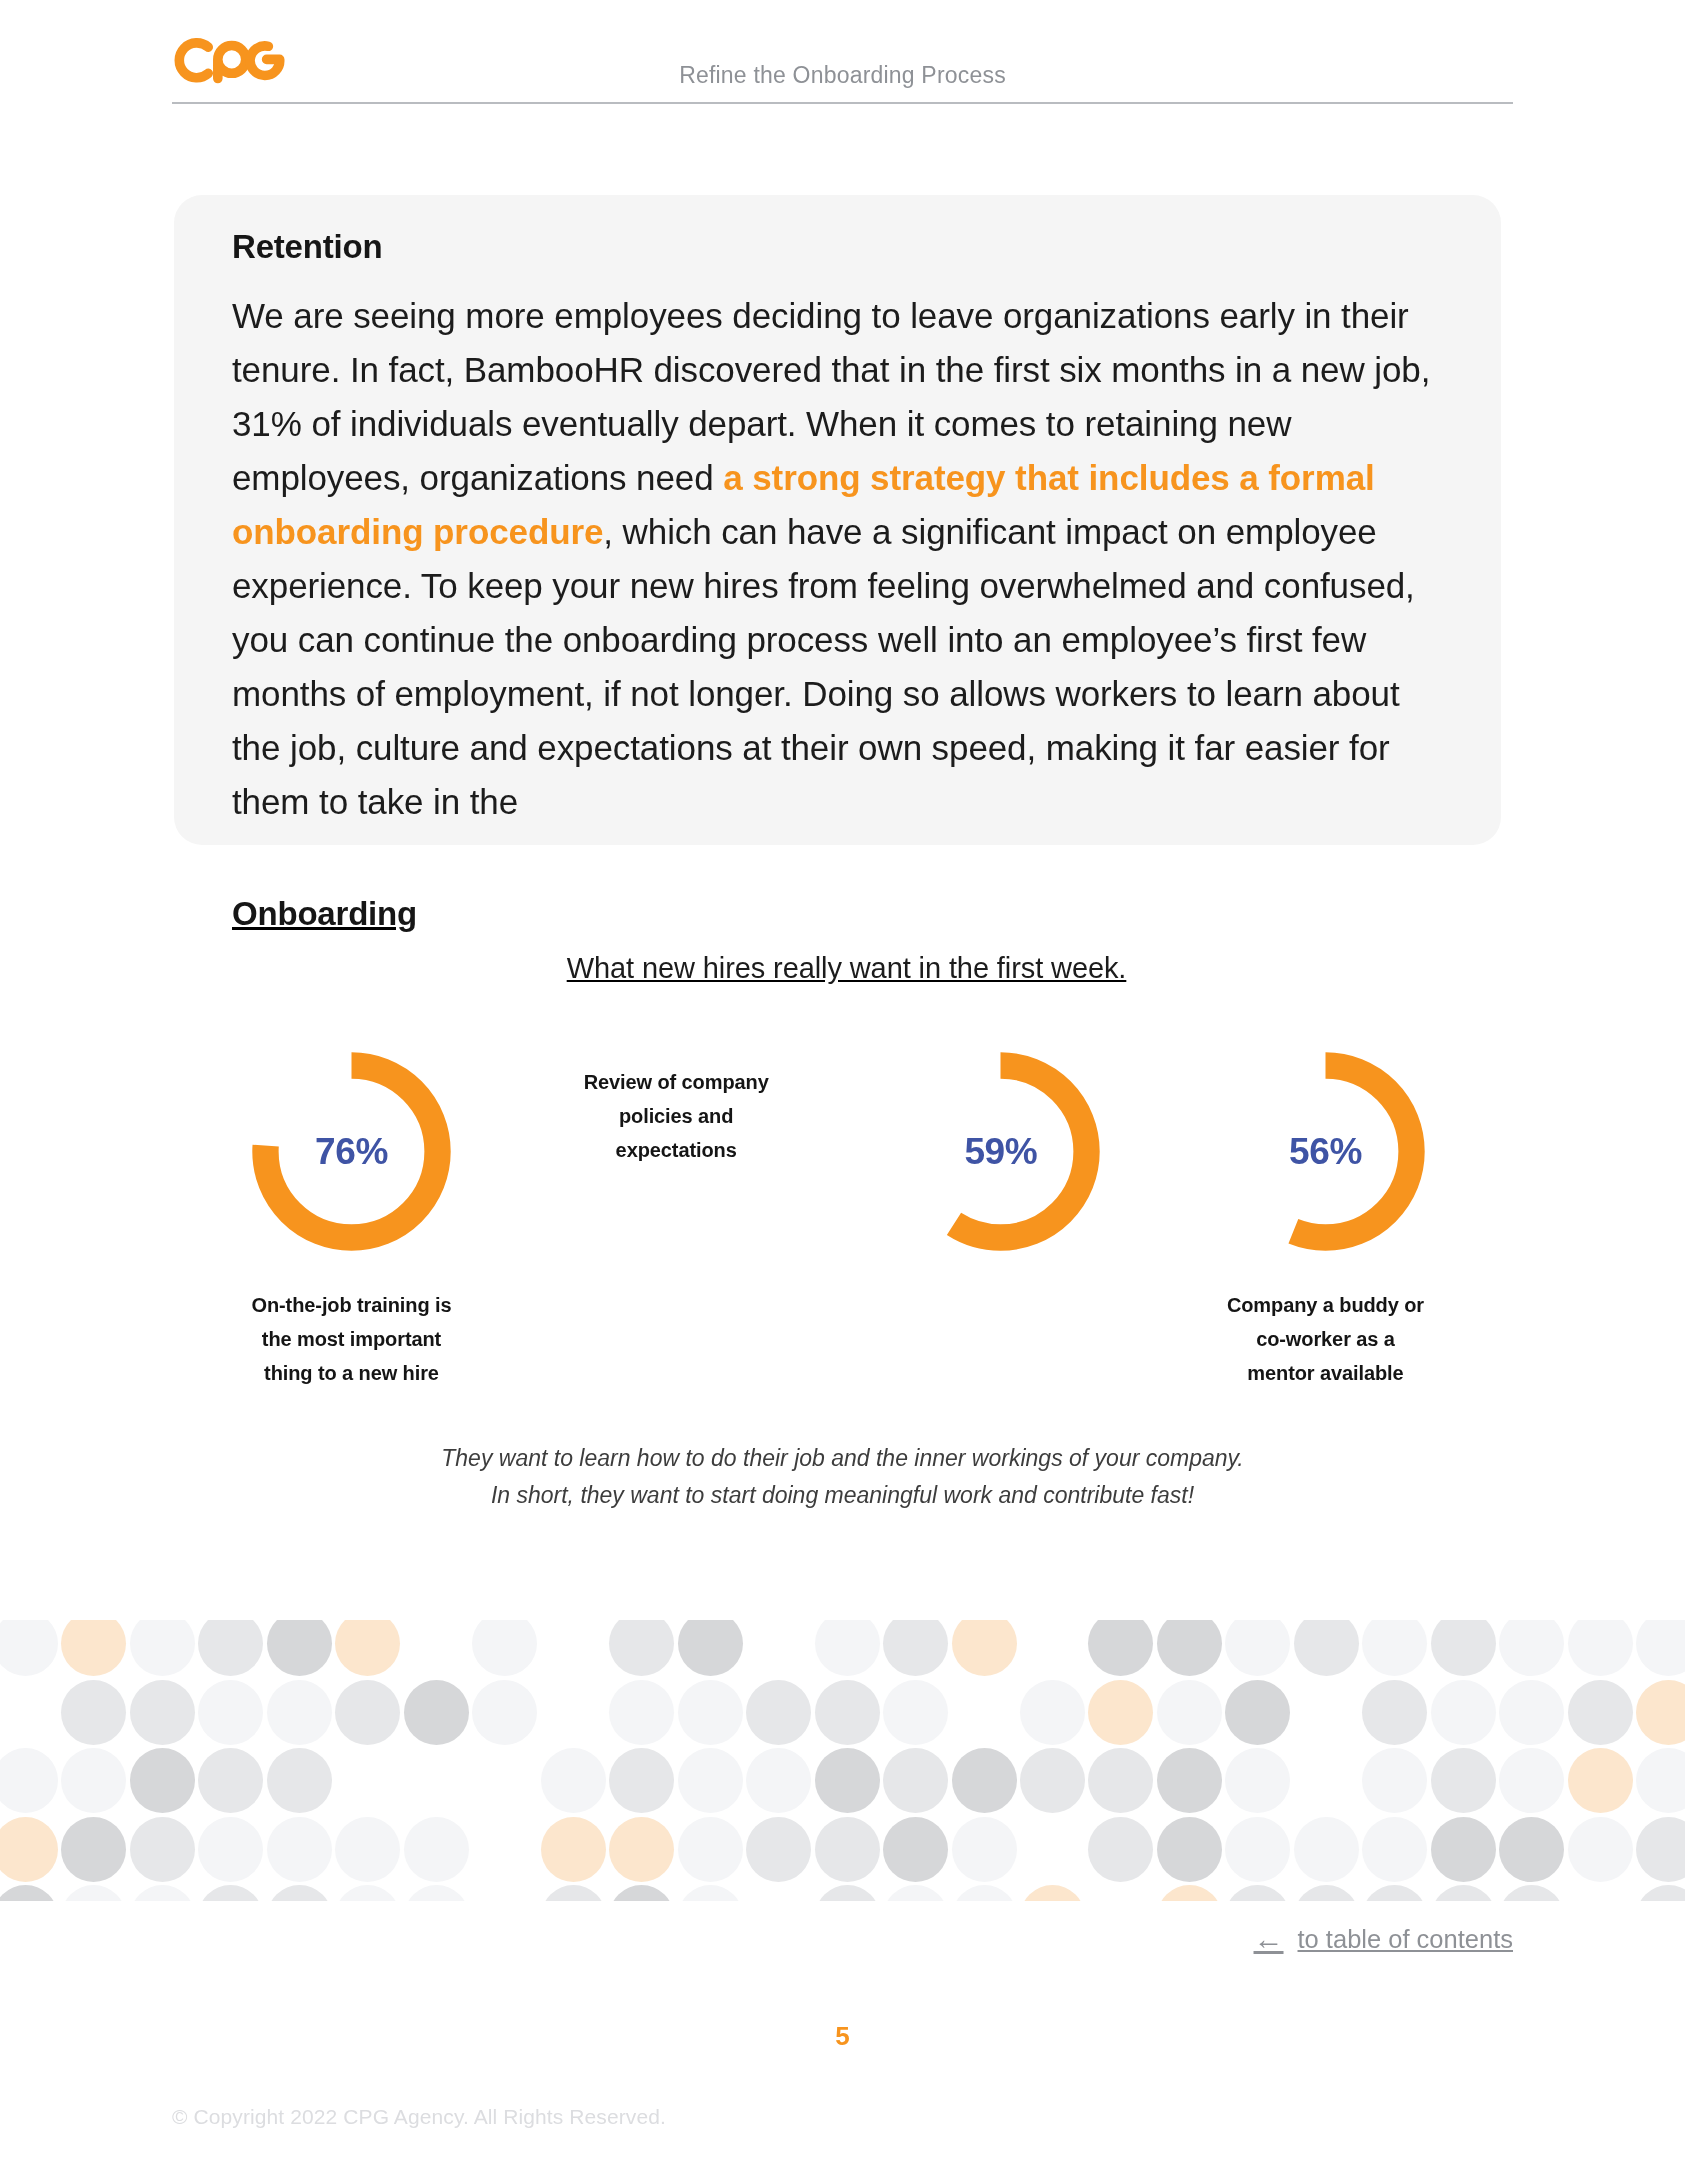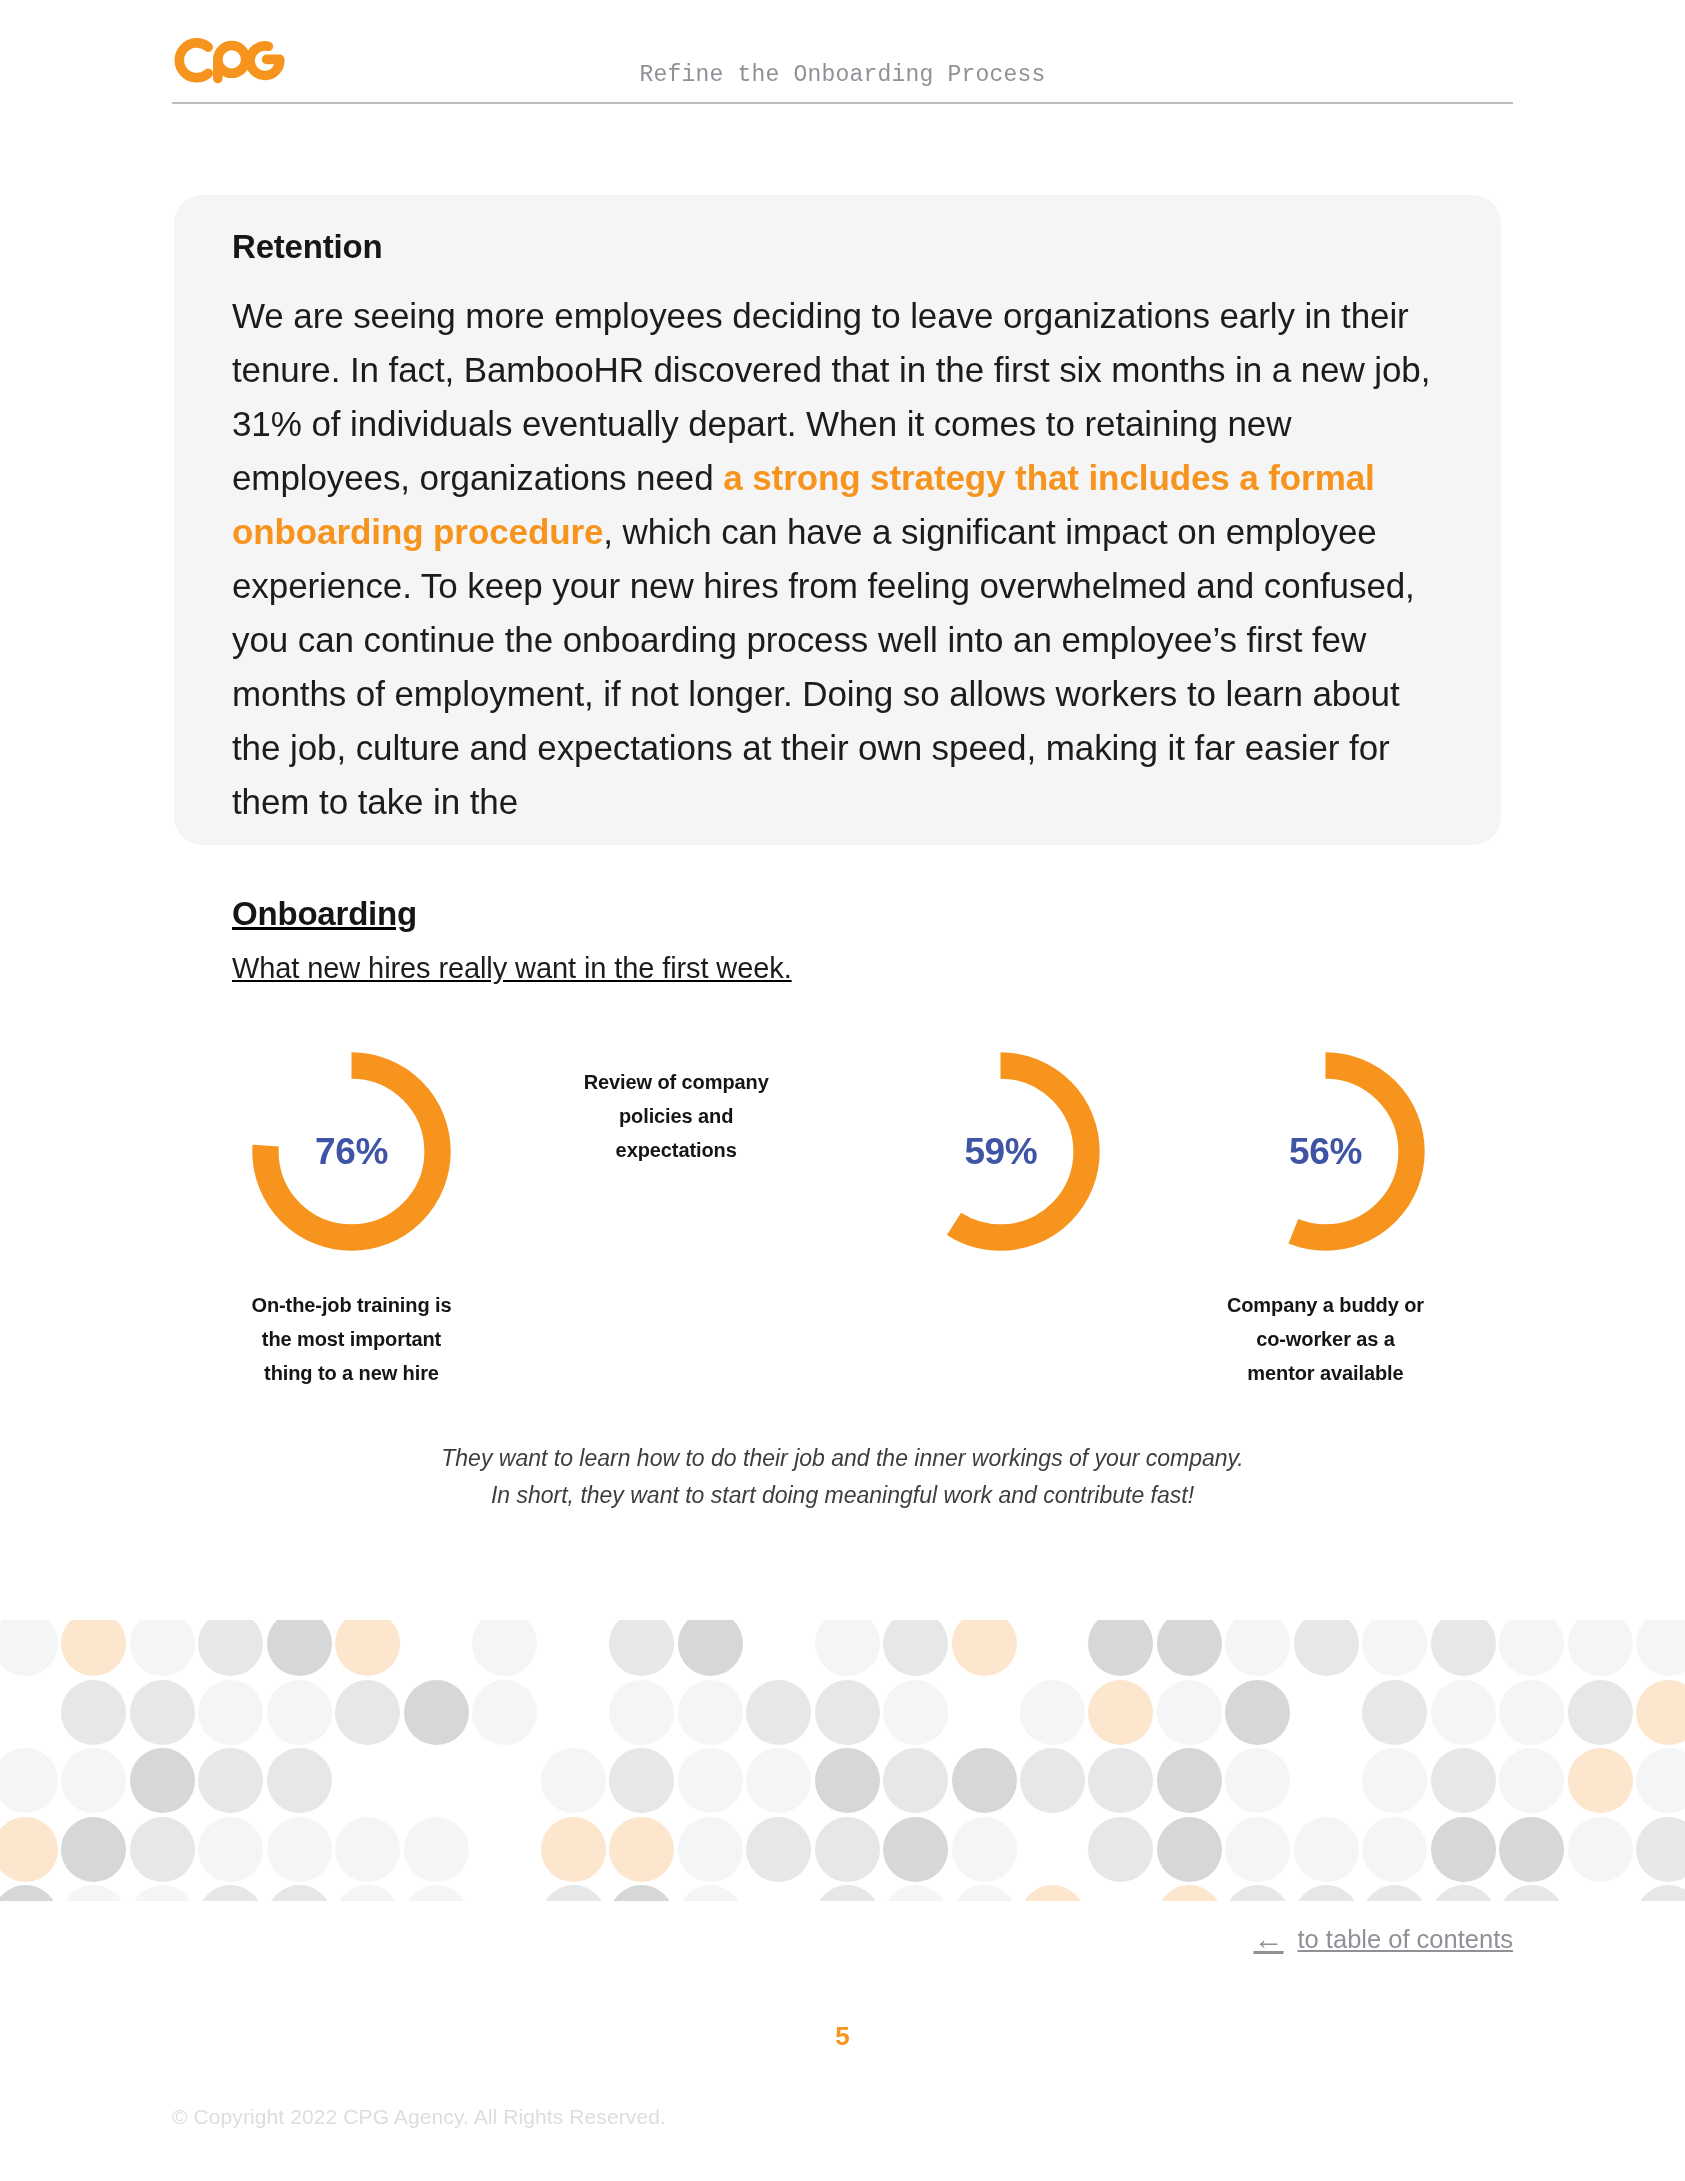--- a/index.html
+++ b/index.html
@@ -37,7 +37,7 @@
     font-size: 23px;
     color: #8e9196;
     letter-spacing: 0.2px;
-    font-family: Liberation Mono, monospace;
+    font-family: Liberation Sans, sans-serif;
   }
   .header-rule {
     position: absolute;

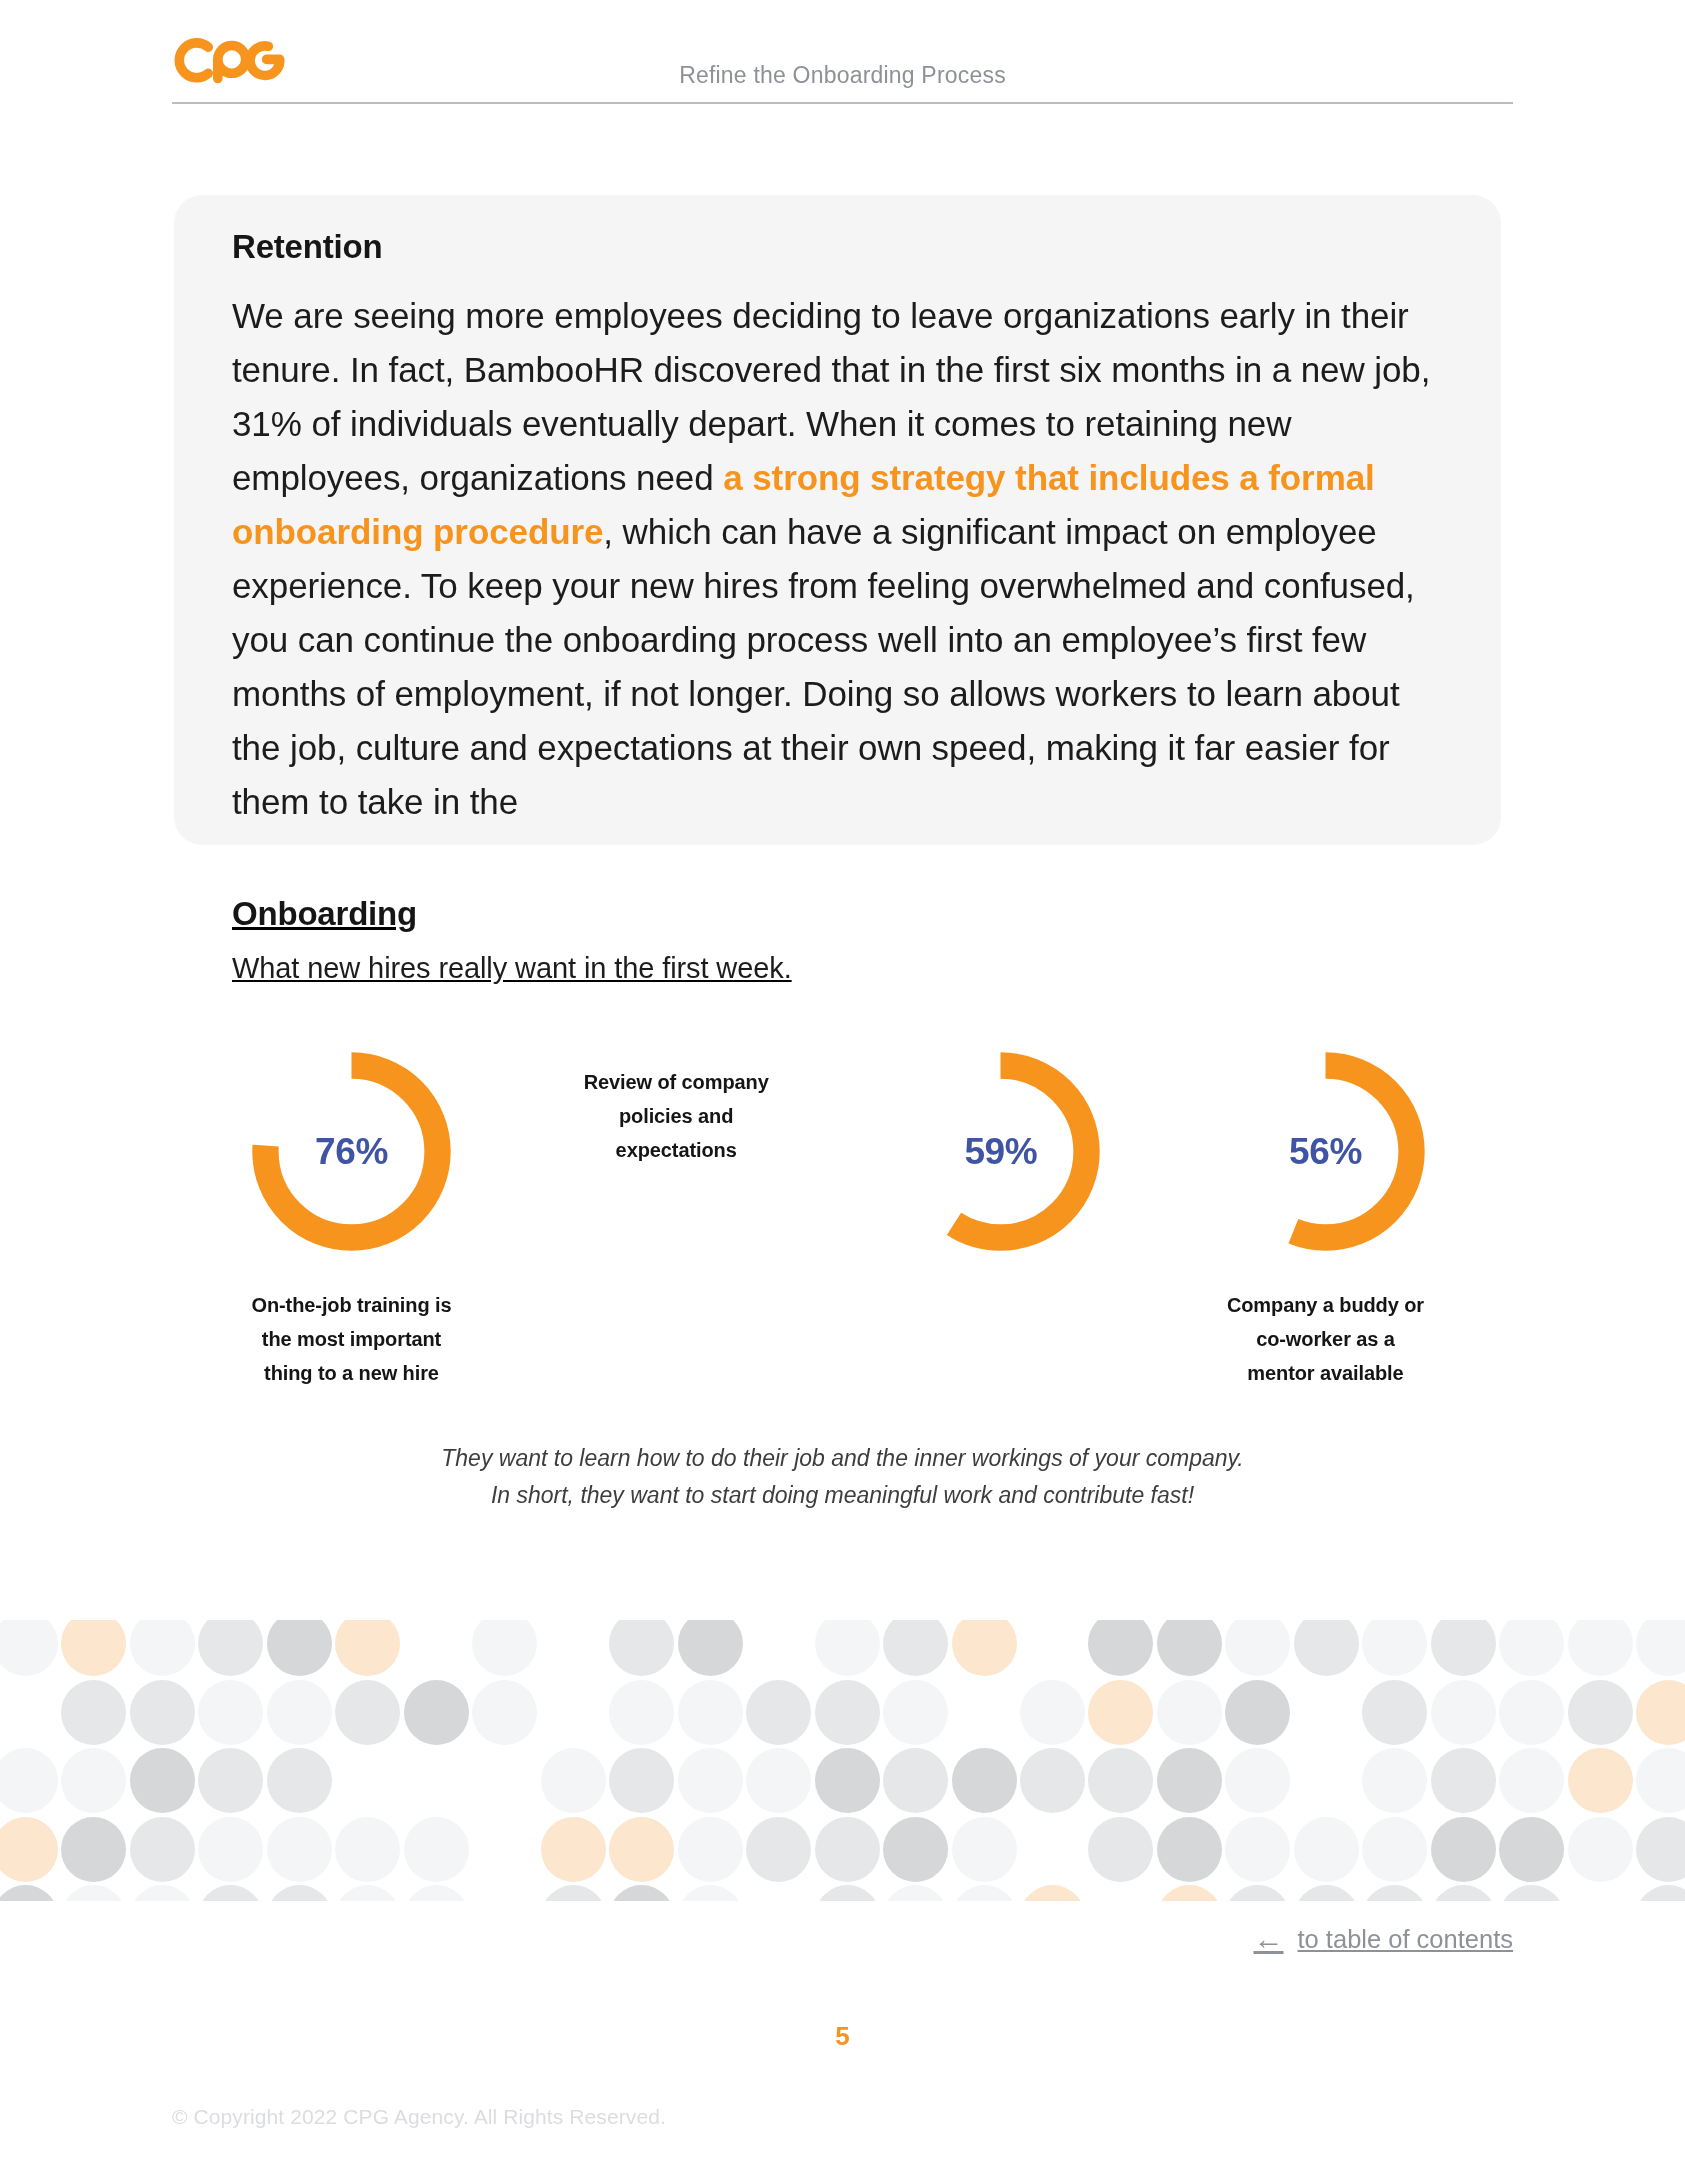--- a/index.html
+++ b/index.html
@@ -102,6 +102,7 @@
     font-size: 29px;
     color: #1c1c1c;
     letter-spacing: -0.1px;
+    text-align: center;
   }
 
   

